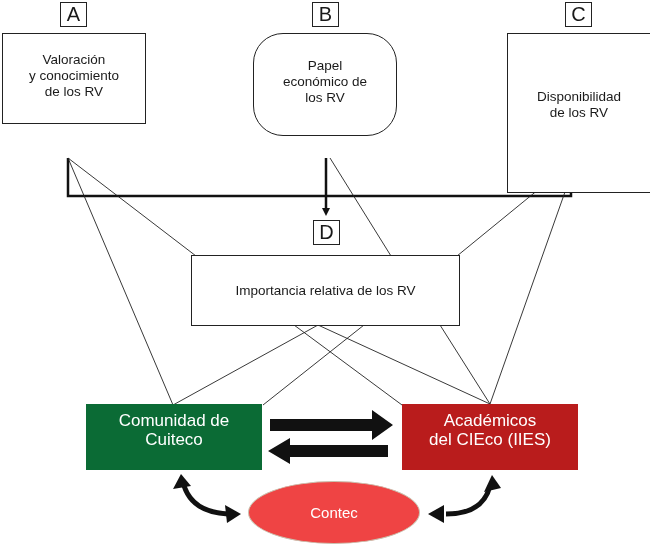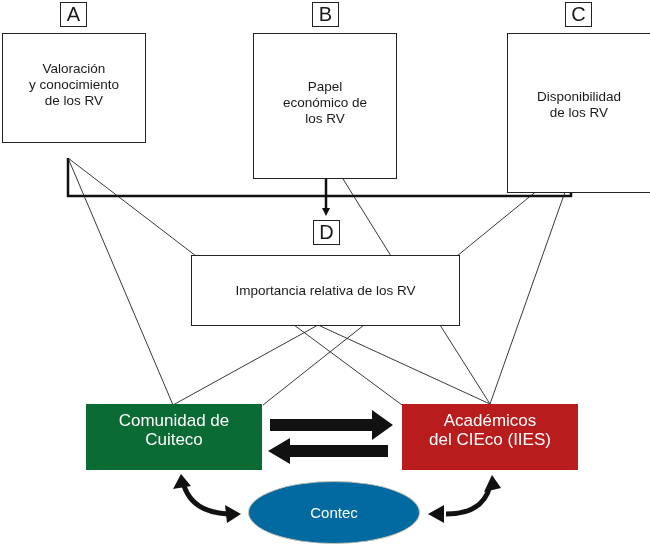--- a/index.html
+++ b/index.html
@@ -64,7 +64,7 @@
 <div class="letter" style="left:565px;top:2px;">C</div>
 <div class="letter" style="left:313px;top:220px;">D</div>
 
-<div class="box" style="left:2px;top:33px;width:144px;height:110px;">
+<div class="box" style="left:2px;top:33px;width:144px;height:91px;">
   <span class="txt" style="margin-top:-6px">Valoración
 y conocimiento
 de los RV</span>

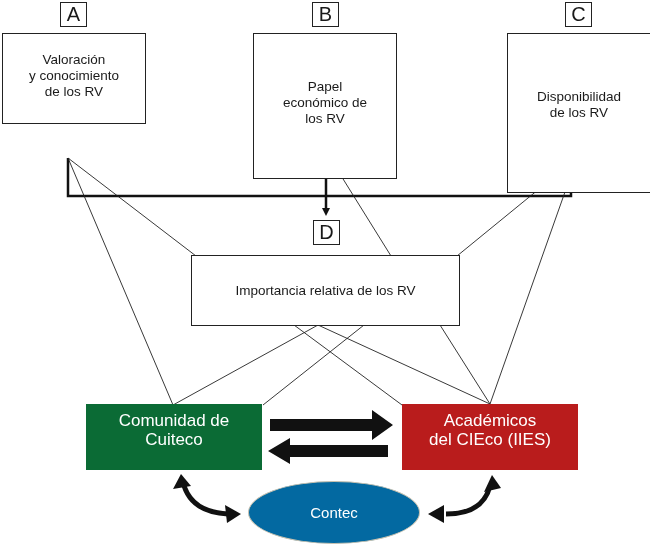--- a/index.html
+++ b/index.html
@@ -69,7 +69,7 @@
 y conocimiento
 de los RV</span>
 </div>
-<div class="box" style="left:253px;top:33px;width:144px;height:146px;">
+<div class="box" style="left:253px;top:33px;width:144px;height:103px;border-radius:30px;">
   <span class="txt" style="margin-top:-6px">Papel
 económico de
 los RV</span>

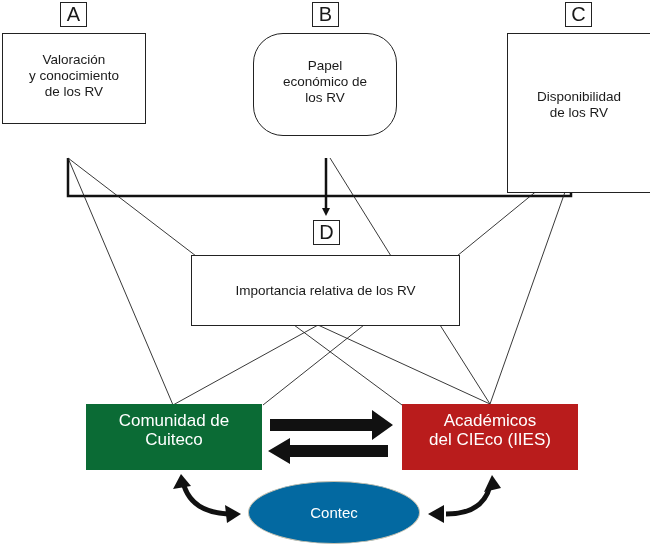--- a/index.html
+++ b/index.html
@@ -90,7 +90,7 @@
   <span style="margin-top:-14px">Académicos
 del CIEco (IIES)</span>
 </div>
-<div class="ellipse" id="contec" style="left: 248px; top: 481px; width: 172px; height: 63px; background: #0369a1; border: 1px solid rgb(201, 194, 176);">
+<div class="ellipse" id="contec" style="left: 248px; top: 481px; width: 172px; height: 63px; background: #ef4444; border: 1px solid rgb(201, 194, 176);">
   <span>Contec</span>
 </div>
 

